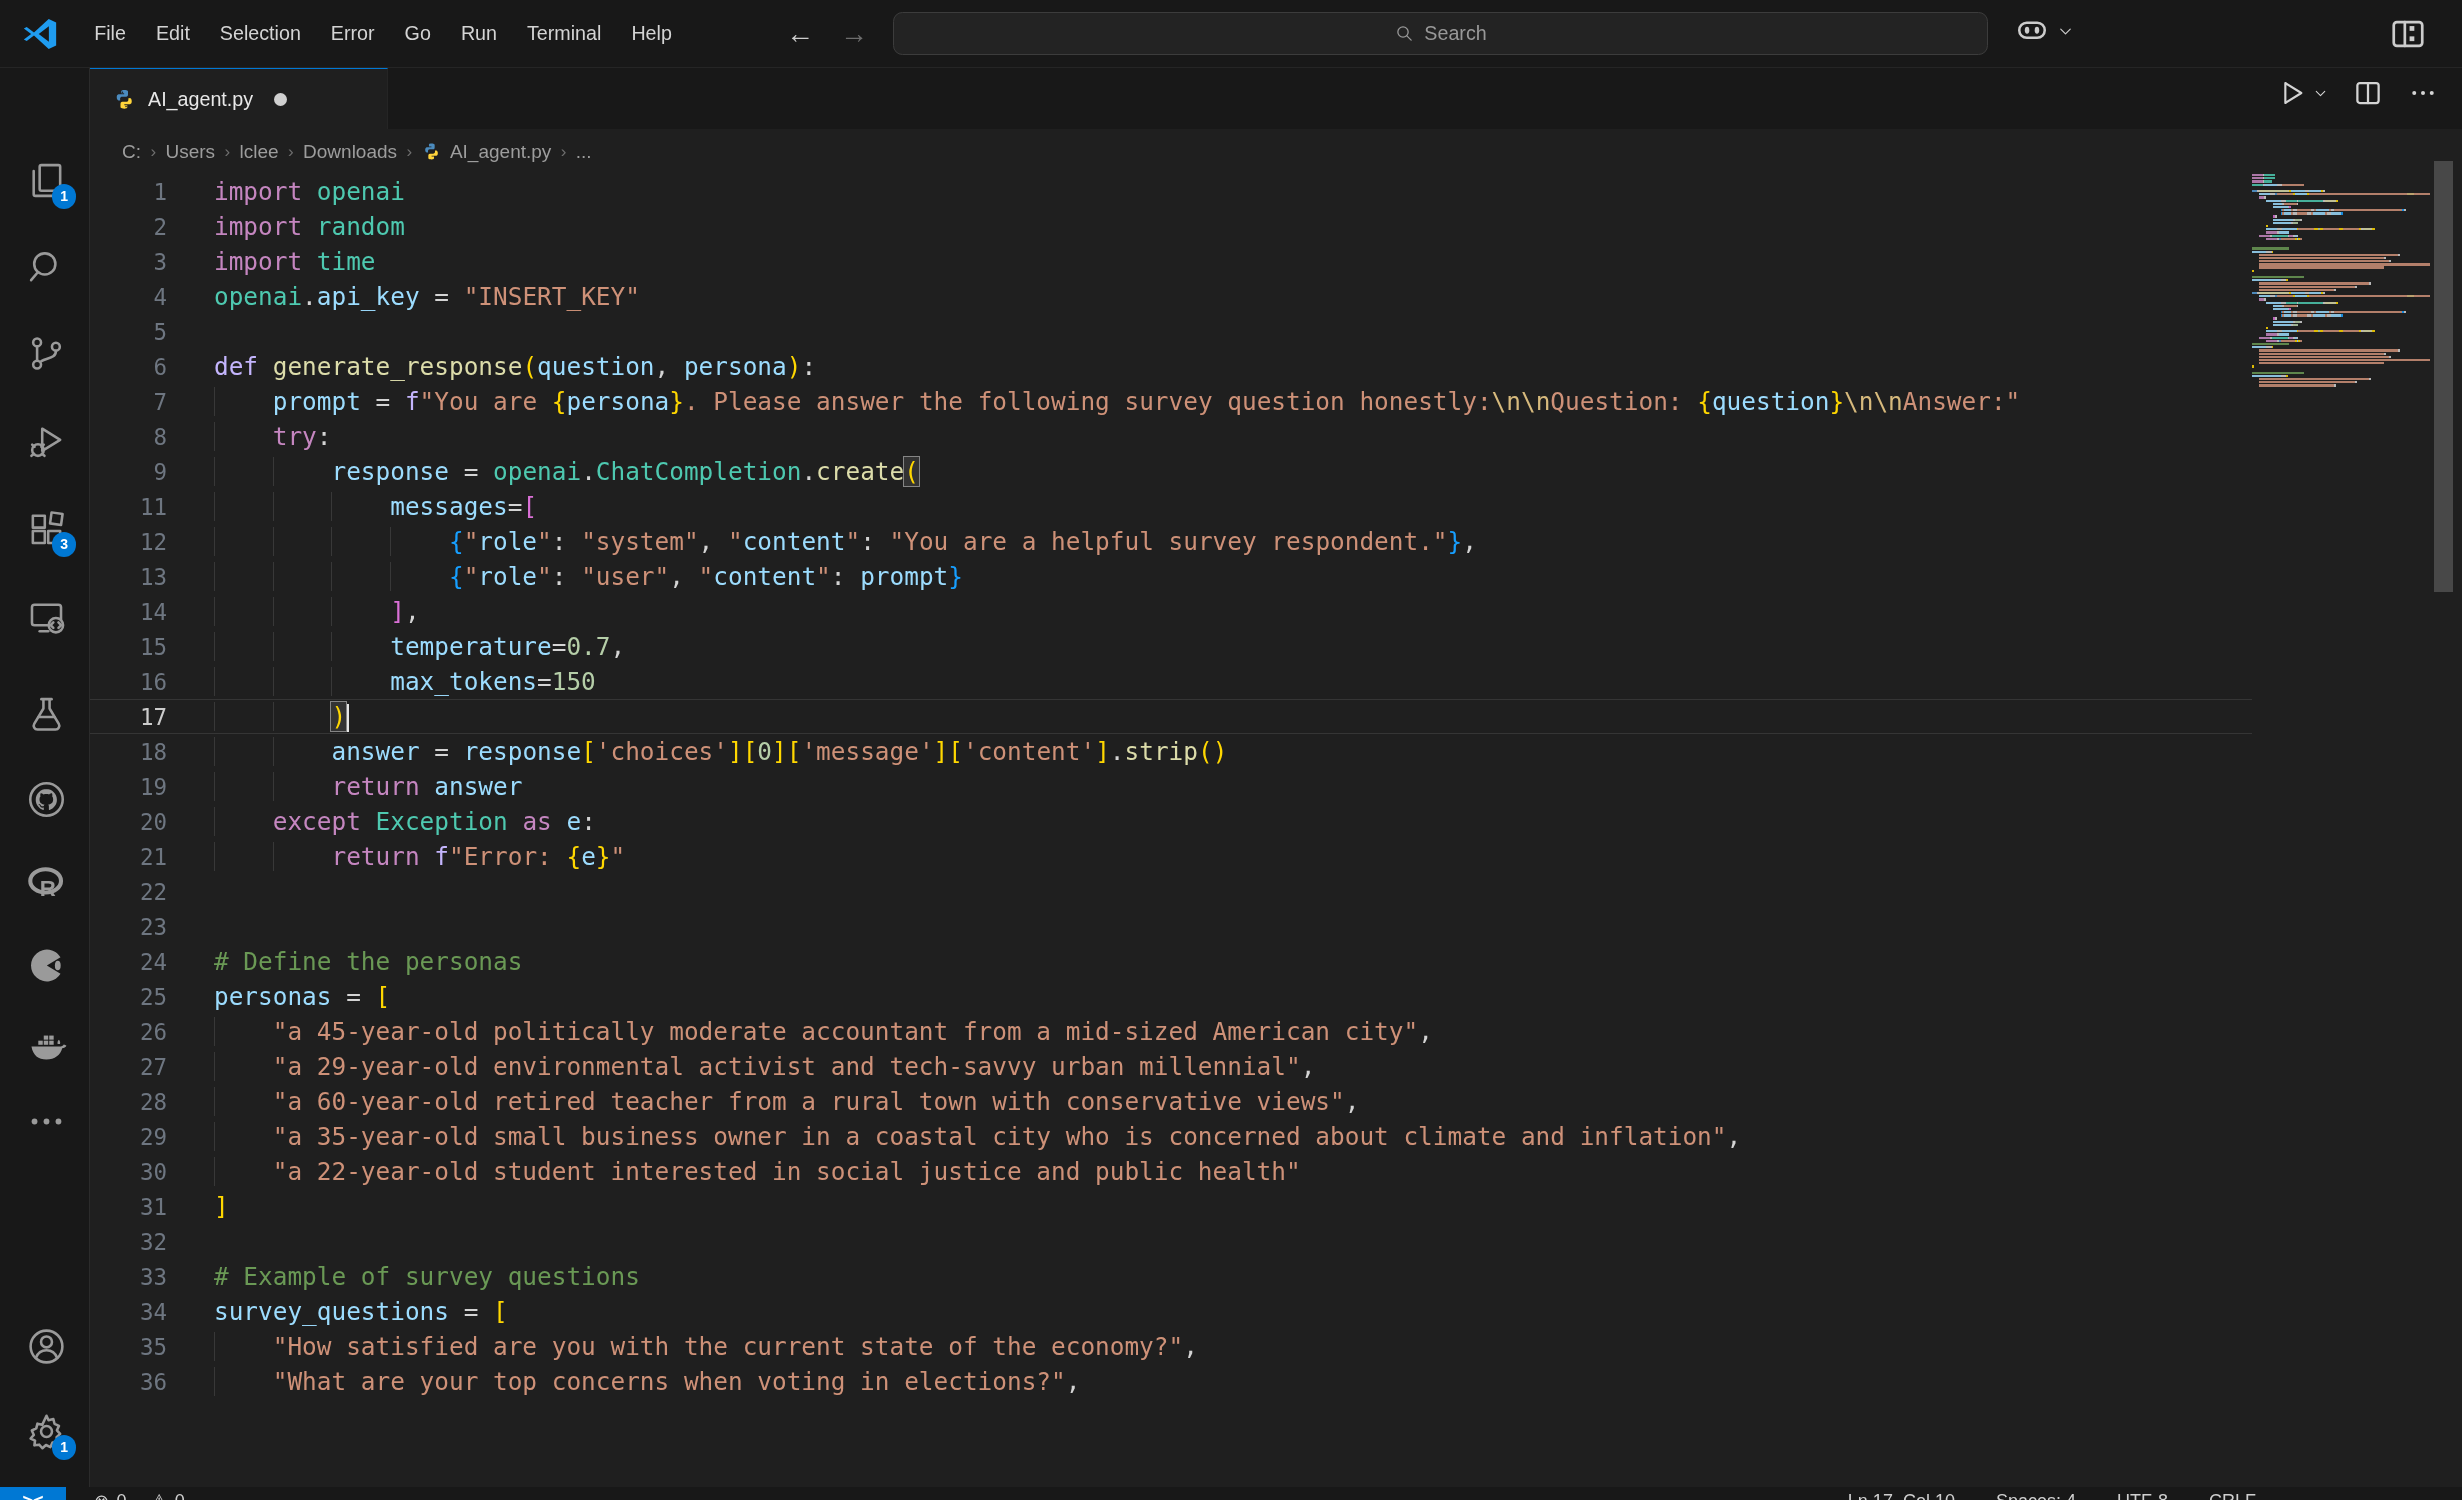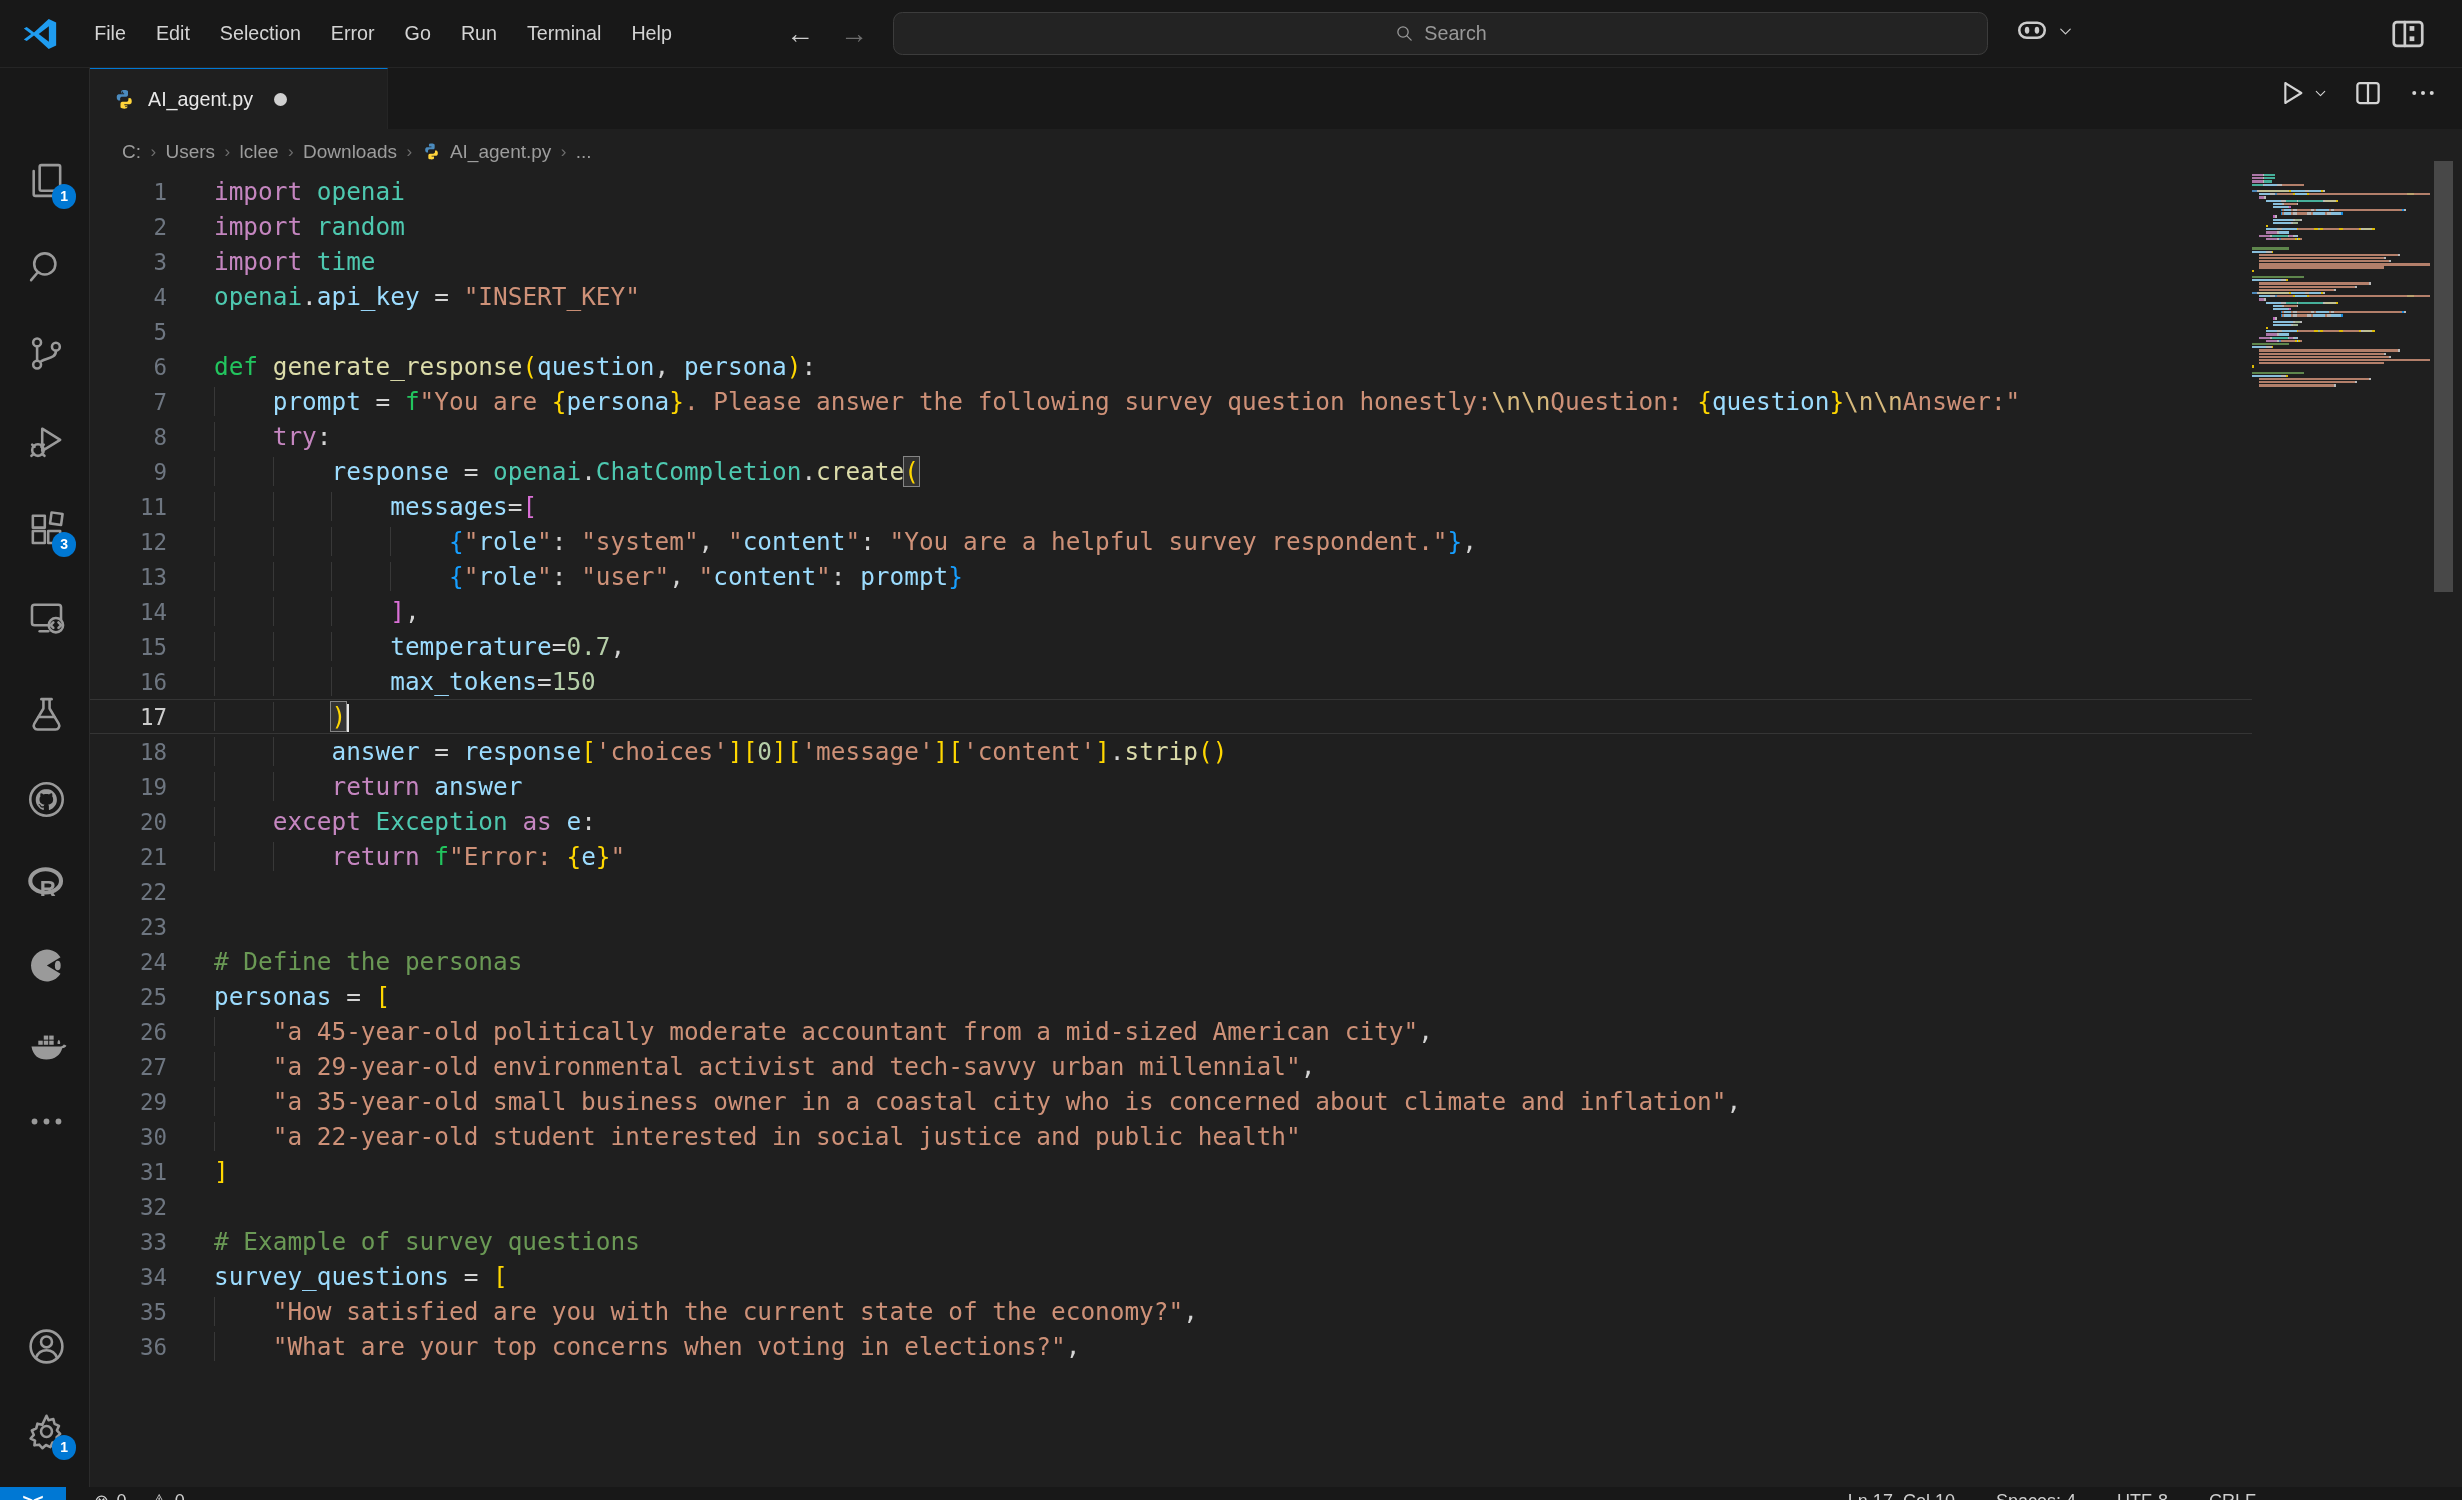--- a/index.html
+++ b/index.html
@@ -55,7 +55,7 @@
   .code-line.active .gutter-num { color:#cccccc; }
   .line-content { white-space:pre; }
   .ind { display:inline-block; width:4ch; box-shadow:inset 0.9px 0 0 #3b3b3b; }
-  .tk-k{color:#C586C0} .tk-m{color:#4EC9B0} .tk-d{color:#22c55e} .tk-f{color:#DCDCAA}
+  .tk-k{color:#C586C0} .tk-m{color:#4EC9B0} .tk-d{color:#c4b5fd} .tk-f{color:#DCDCAA}
   .tk-v{color:#9CDCFE} .tk-s{color:#CE9178} .tk-e{color:#D7BA7D} .tk-n{color:#B5CEA8}
   .tk-c{color:#6A9955} .tk-w{color:#D4D4D4} .tk-b1{color:#FFD700} .tk-b2{color:#DA70D6} .tk-b3{color:#179FFF}
   .bm { outline:0.9px solid #858585; background:rgba(110,110,110,0.25); }

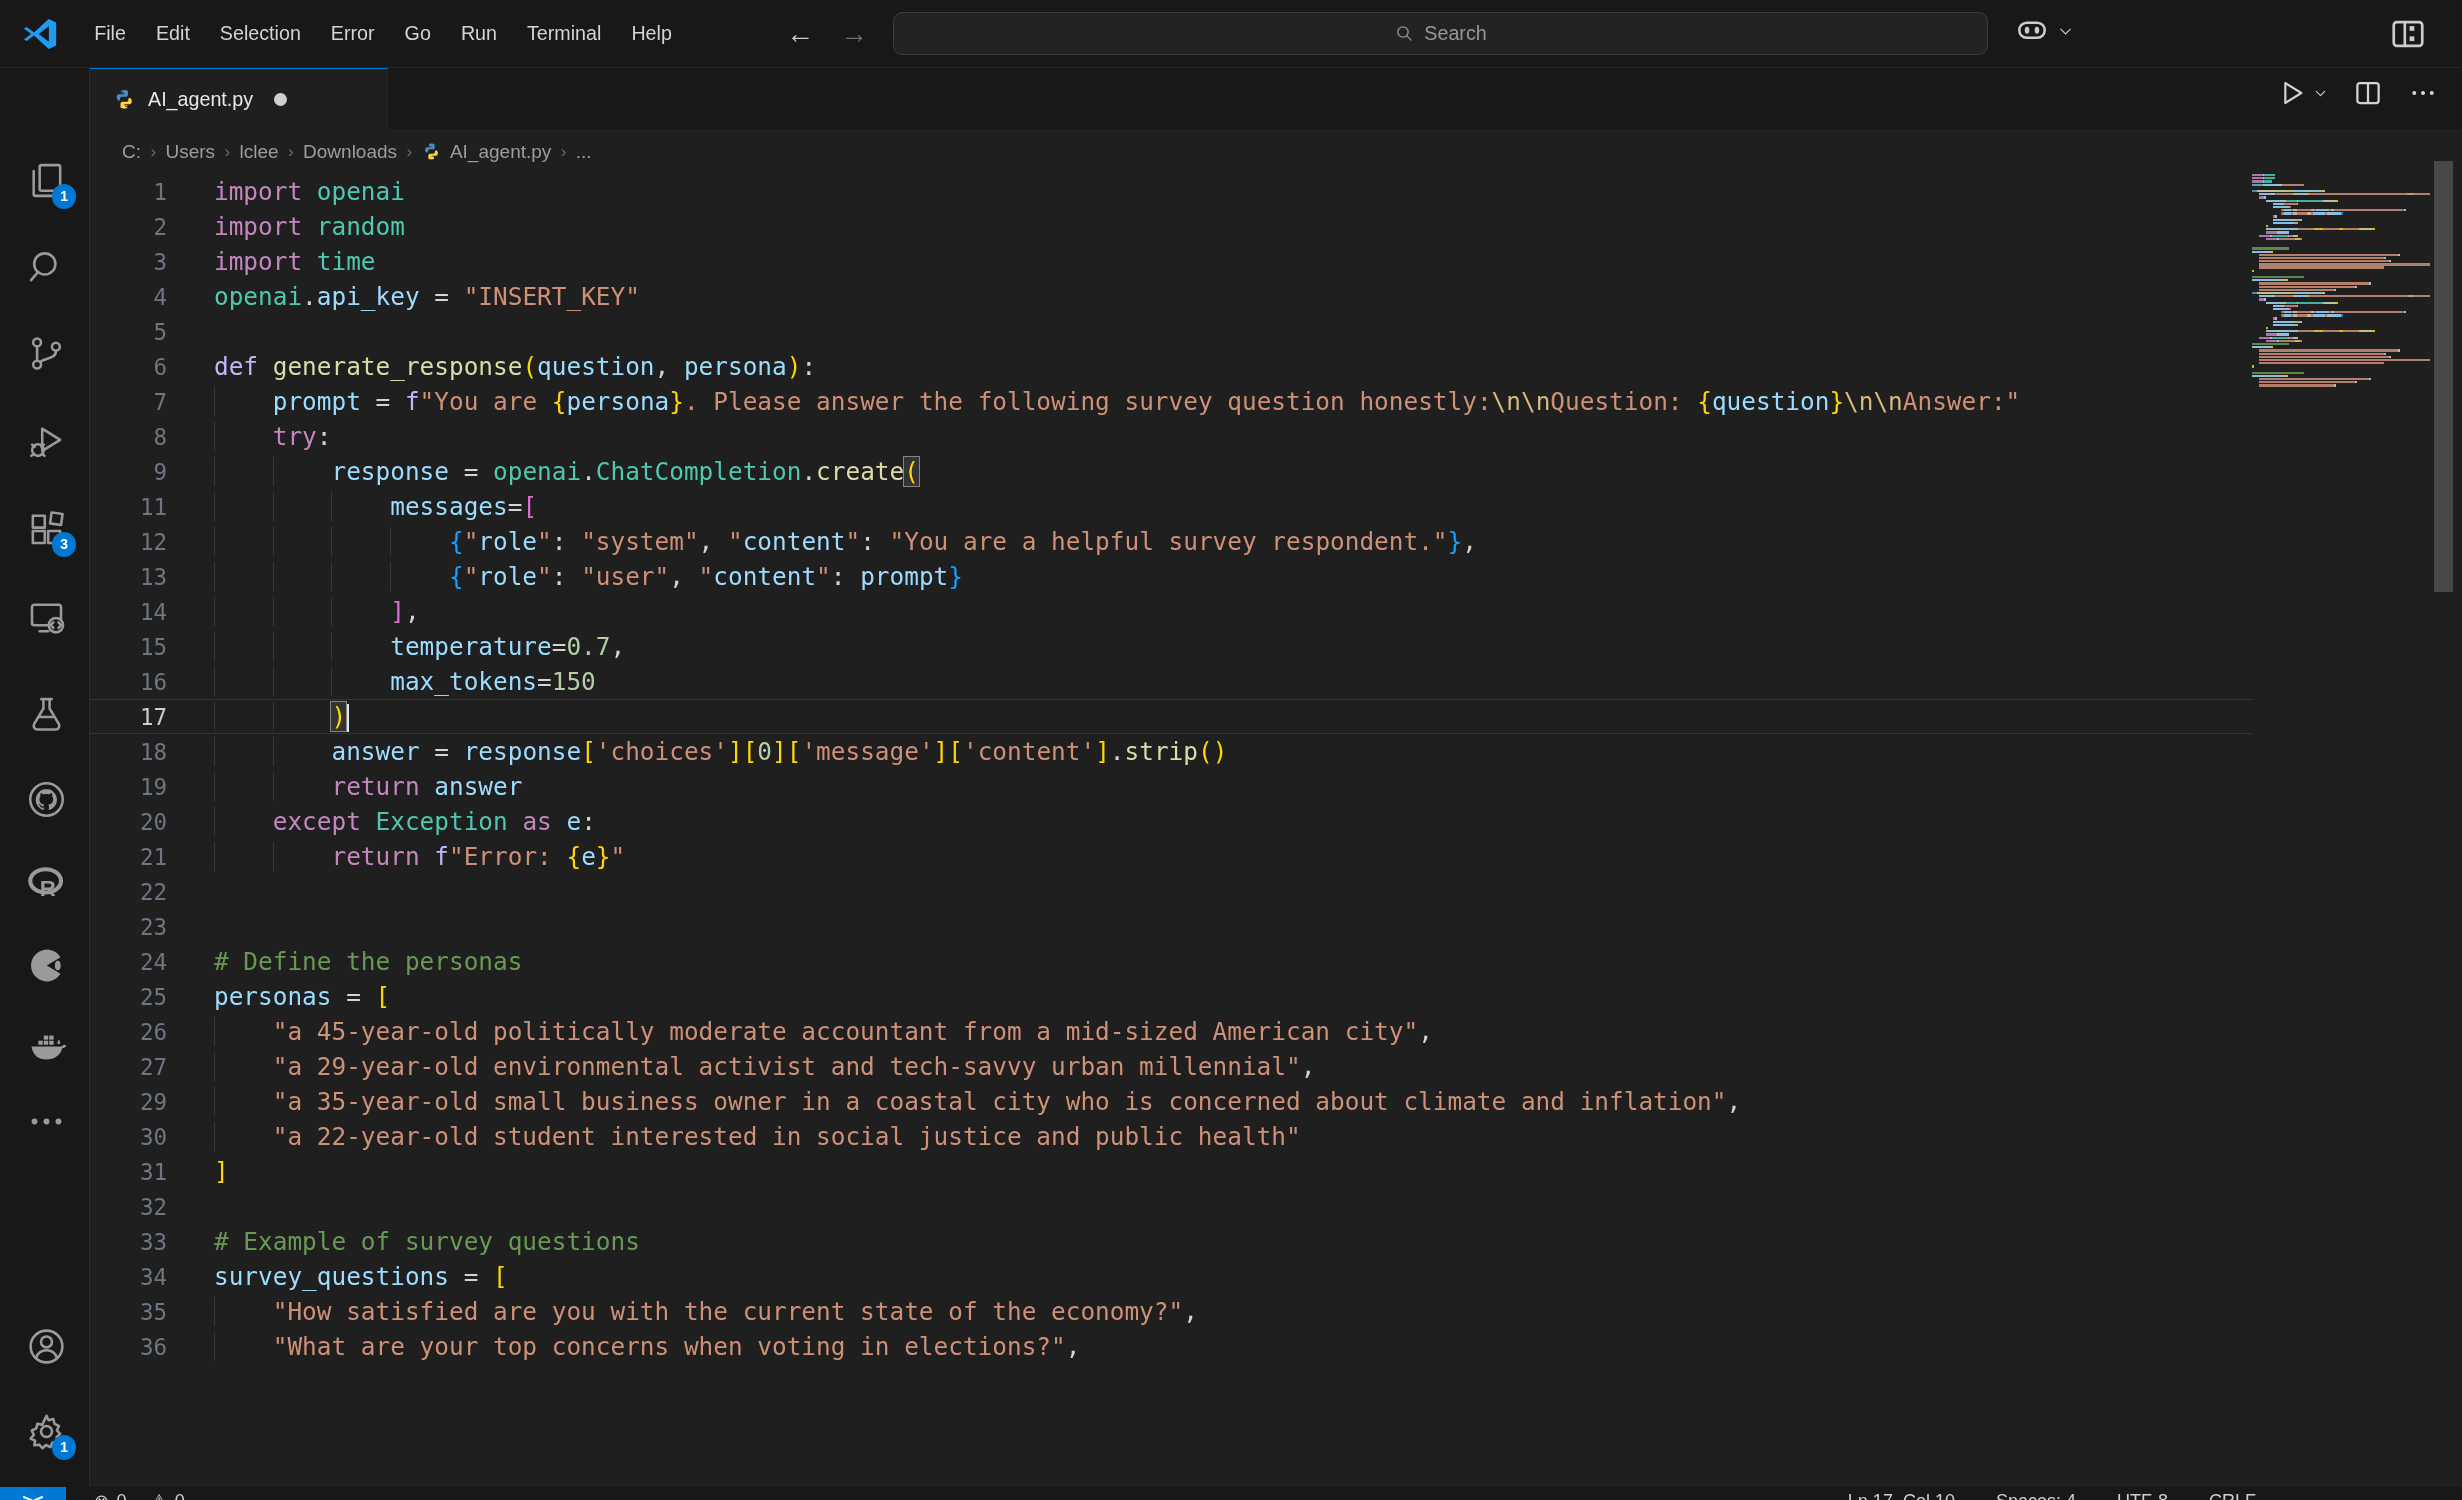--- a/index.html
+++ b/index.html
@@ -393,6 +393,10 @@
         <div class="code-line">
           <span class="gutter-num">27</span>
           <span class="line-content"><span class="ind">    </span><span class="tk-s">"a 29-year-old environmental activist and tech-savvy urban millennial"</span><span class="tk-w">,</span></span>
+        </div>
+        <div class="code-line">
+          <span class="gutter-num">28</span>
+          <span class="line-content"><span class="ind">    </span><span class="tk-s">"a 60-year-old retired teacher from a rural town with conservative views"</span><span class="tk-w">,</span></span>
         </div>
         <div class="code-line">
           <span class="gutter-num">29</span>

